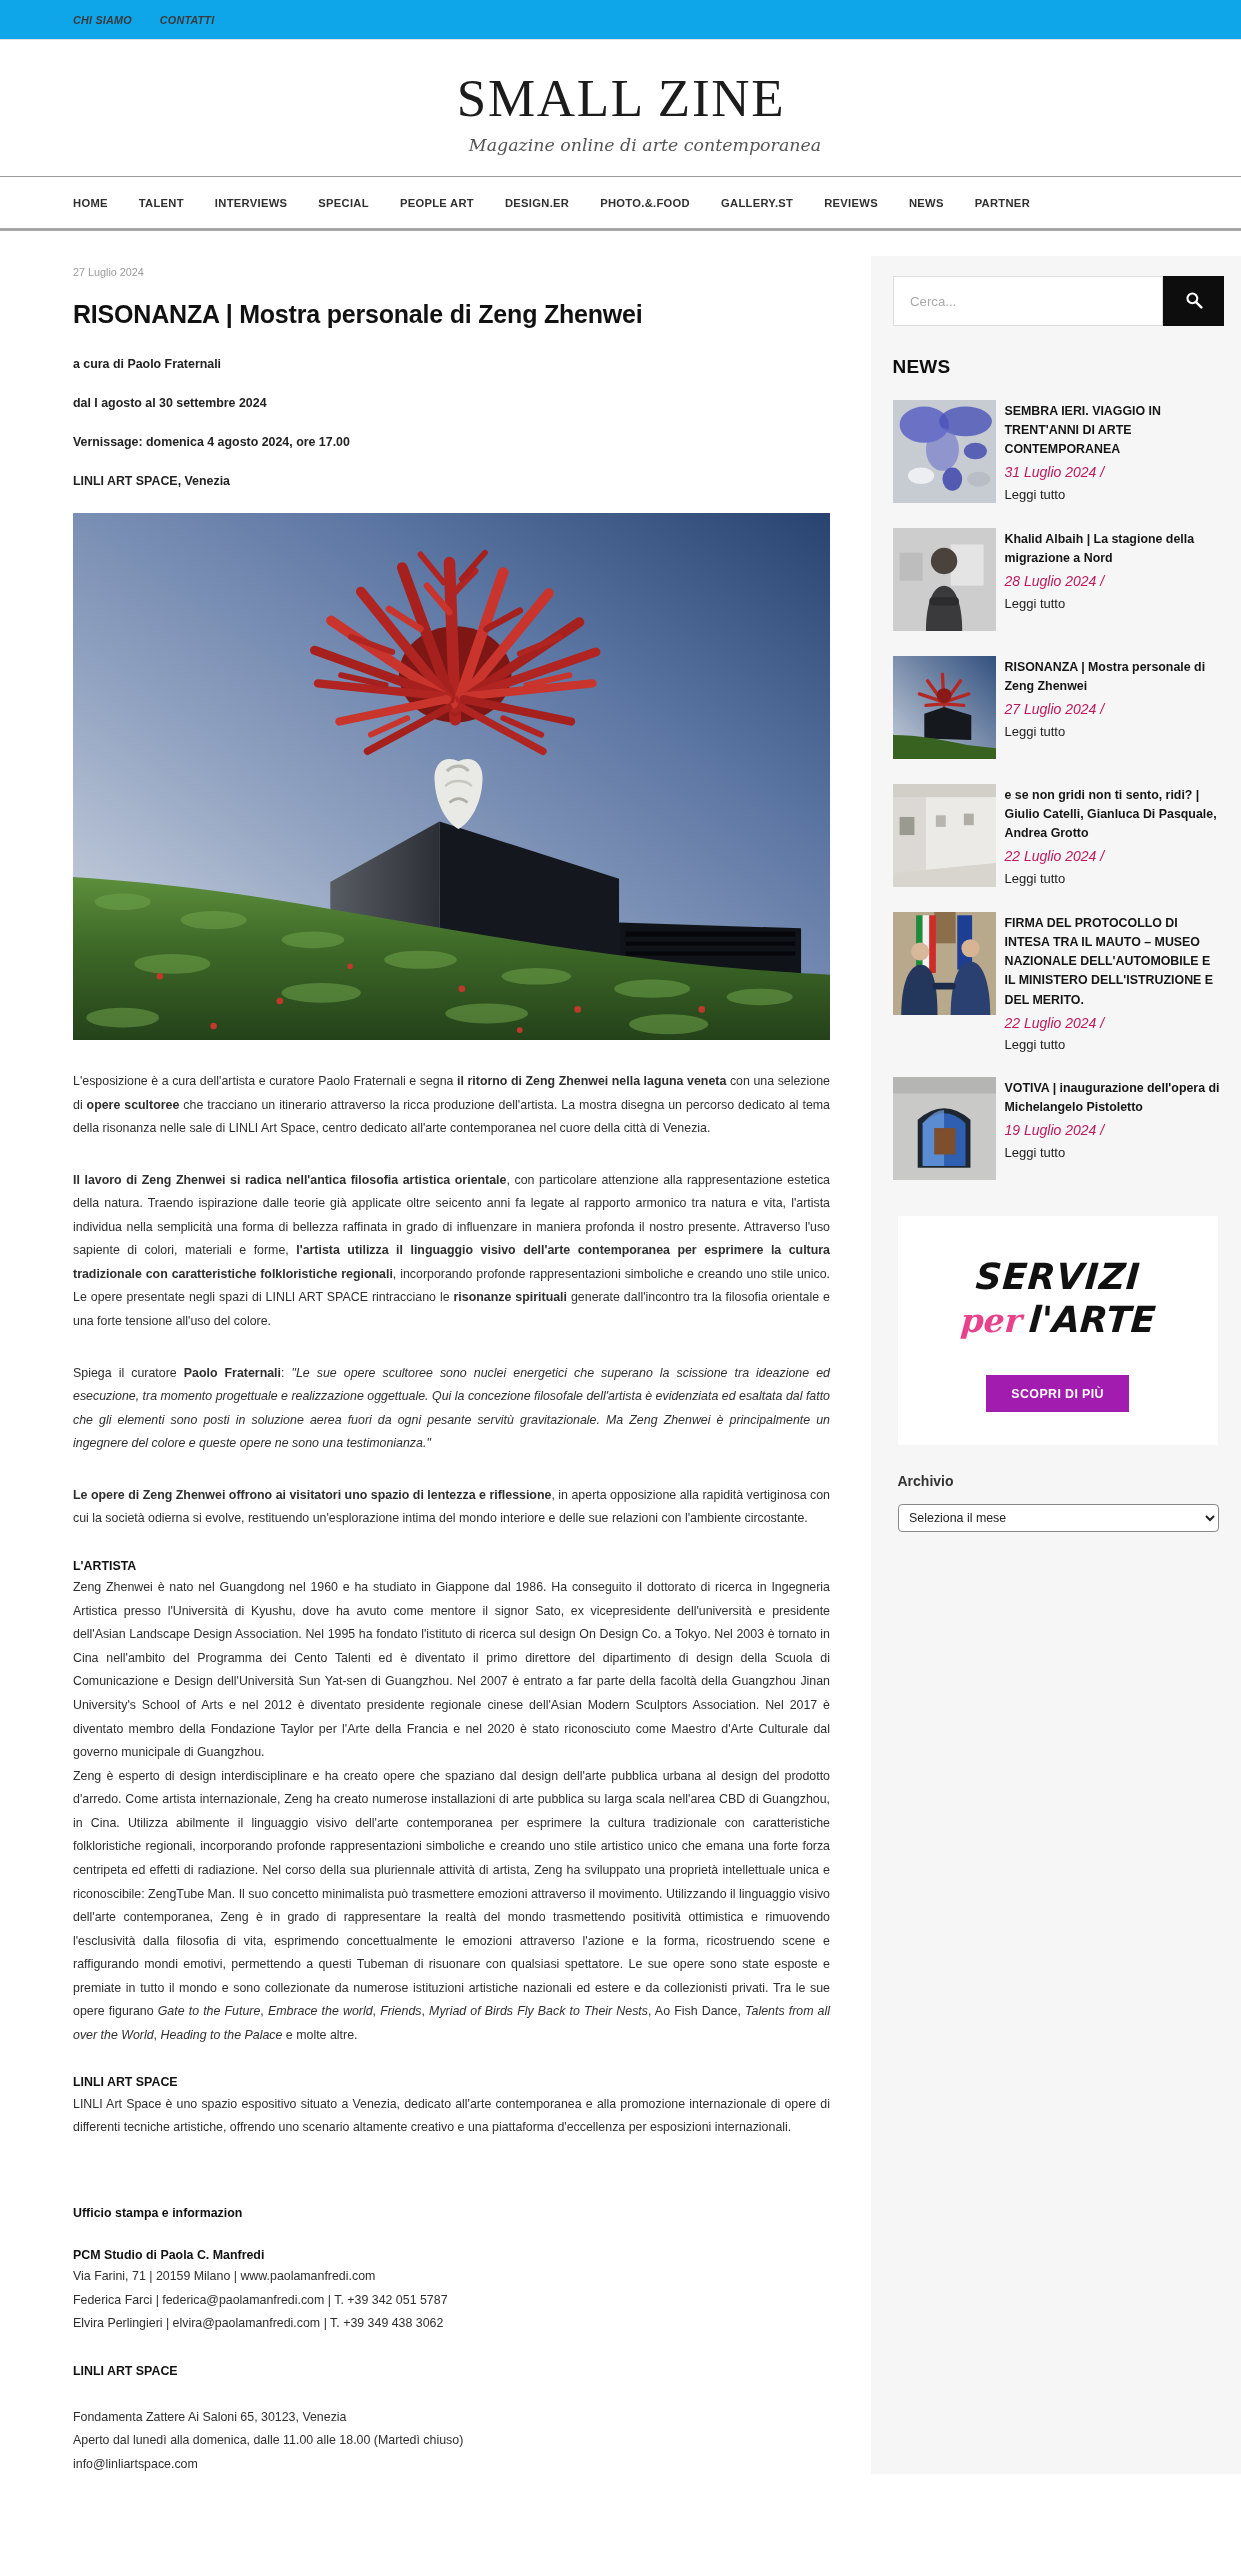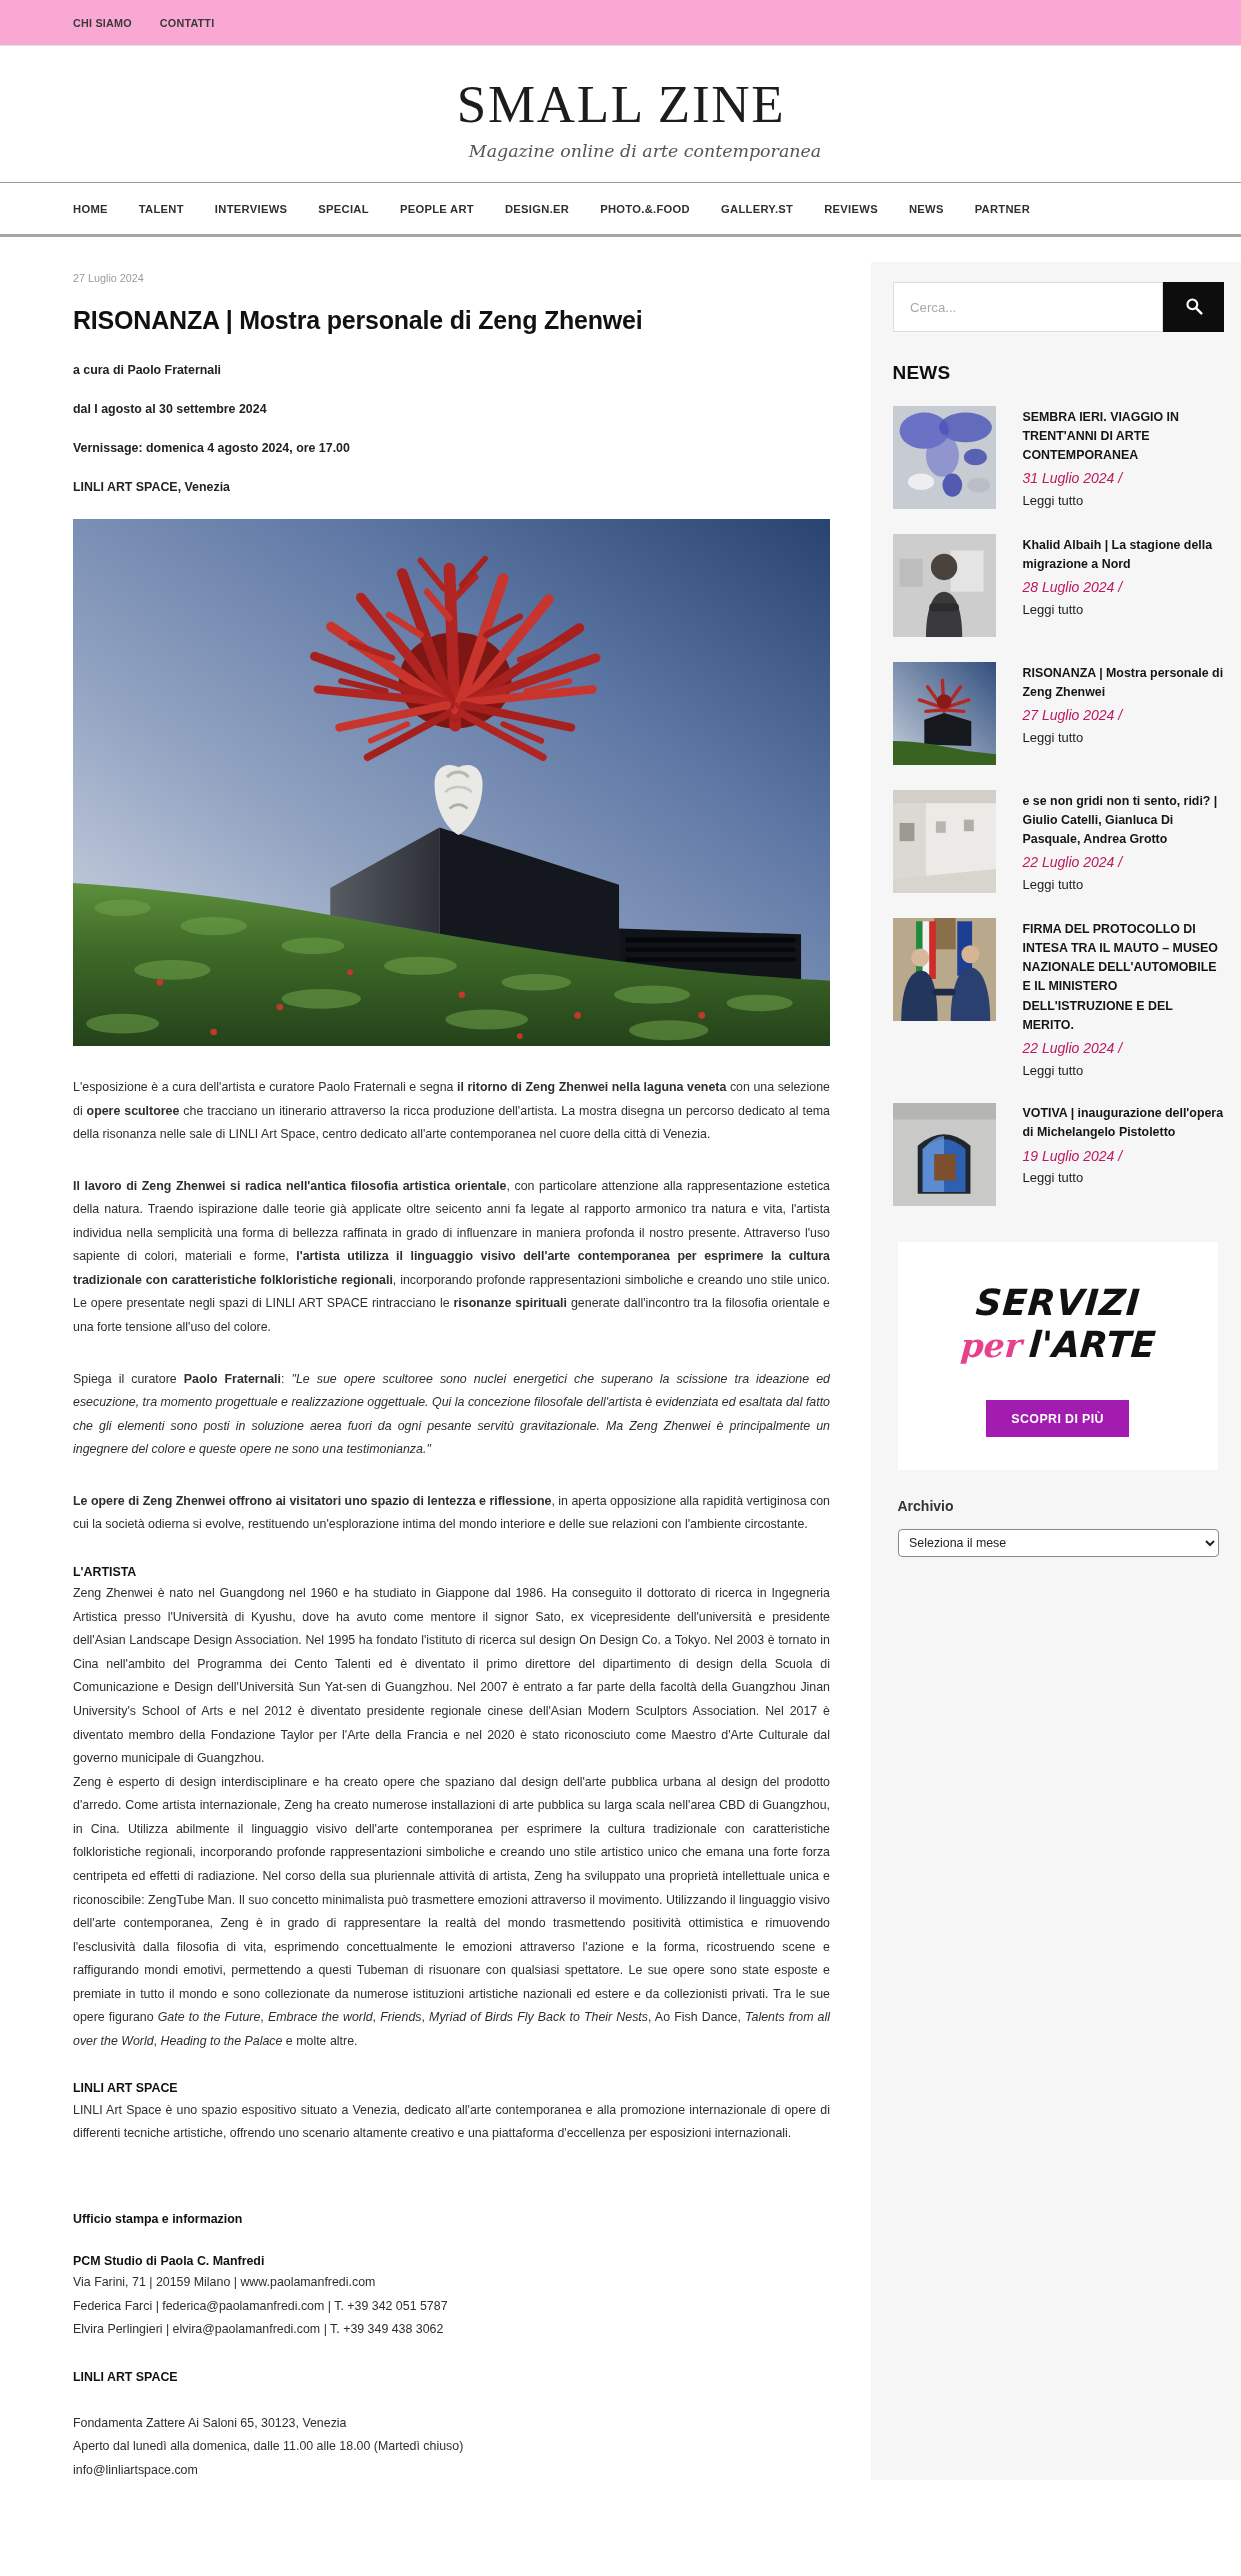--- a/index.html
+++ b/index.html
@@ -12,7 +12,7 @@
   a { text-decoration:none; color:inherit; cursor:pointer; }
 
   
-  .topbar { background:#f9a8d4; border-bottom:0.8px solid #e2e2e2; height:46px; }
+  .topbar { background:#0ea5e9; border-bottom:0.8px solid #e2e2e2; height:40px;font-style:italic; }
   .topbar-inner { max-width:1192px; margin:0 auto; padding:0 48px; display:flex; align-items:center; height:100%; gap:28px; }
   .topbar a { font-size:10.8px; font-weight:700; color:#3a3a3a; letter-spacing:0.2px; }
 

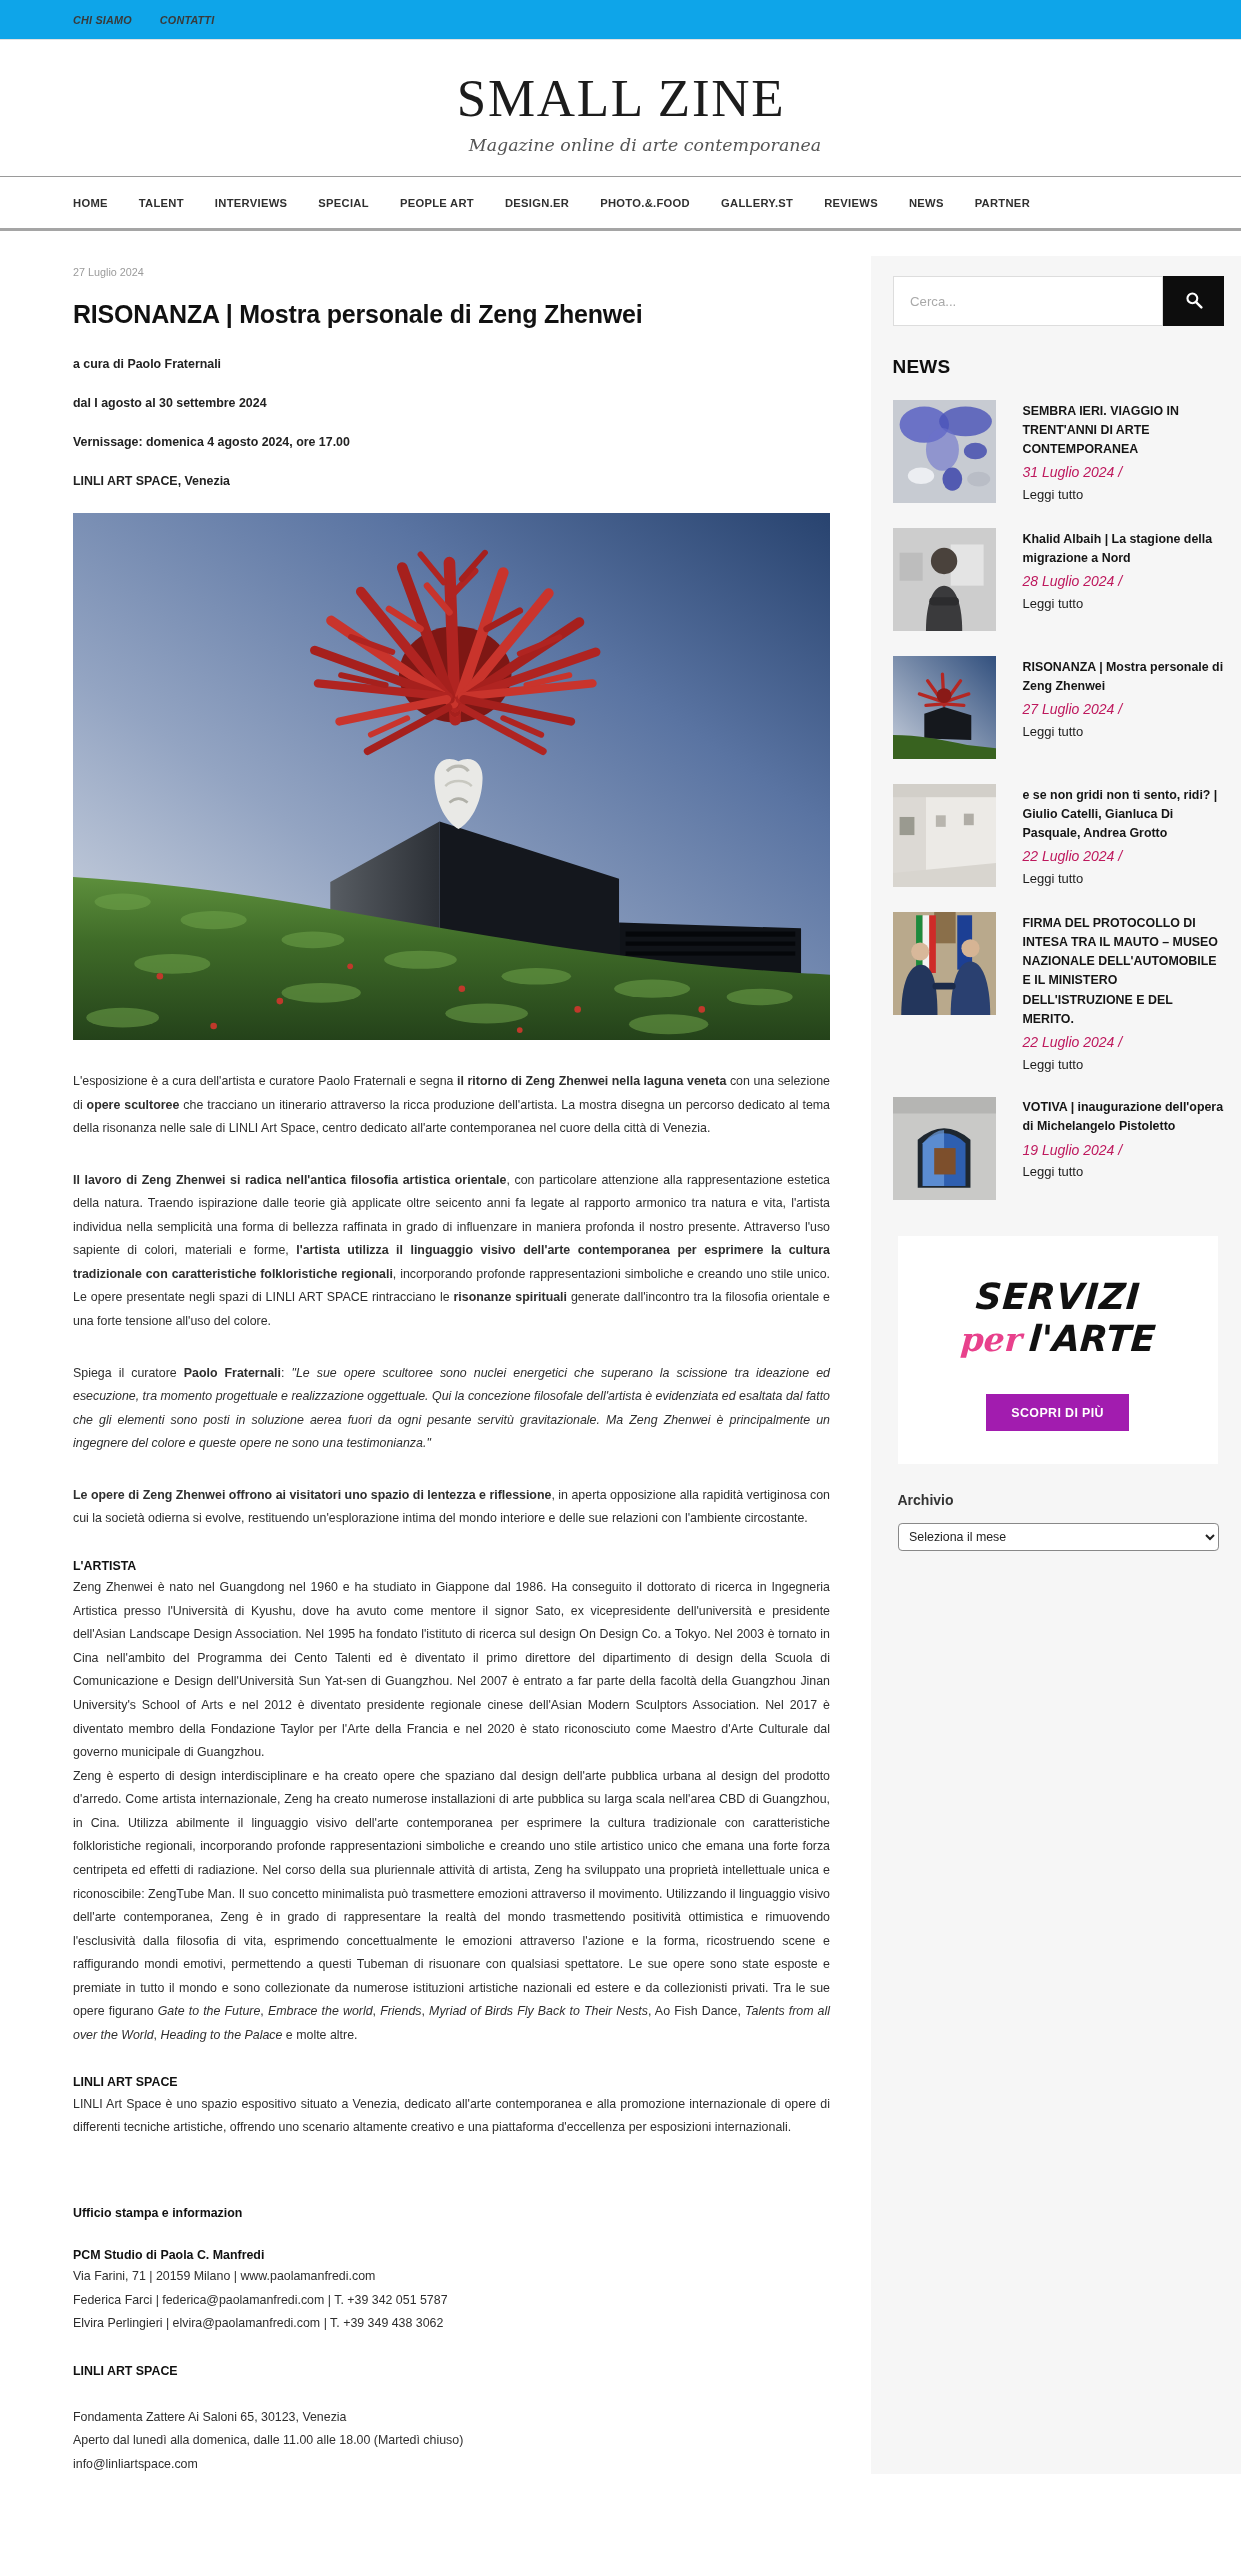--- a/index.html
+++ b/index.html
@@ -51,7 +51,7 @@
   .searchbox input::placeholder { color:#a9a9a9; }
   .search-btn { width:61px; height:50px; background:#0d0d0d; border:0; display:flex; align-items:center; justify-content:center; cursor:pointer; }
   .news-head { font-size:19px; font-weight:700; color:#0f0f0f; letter-spacing:0.2px; margin-bottom:21.5px; }
-  .news-item { display:flex; gap:27px; margin-bottom:25px; }
+  .news-item { display:flex; gap:9px; margin-bottom:25px; }
   .news-thumb { width:103px; height:103px; flex:0 0 103px; overflow:hidden; display:block; }
   .news-thumb svg { display:block; }
   .news-body { flex:1; padding-top:1.7px; }

